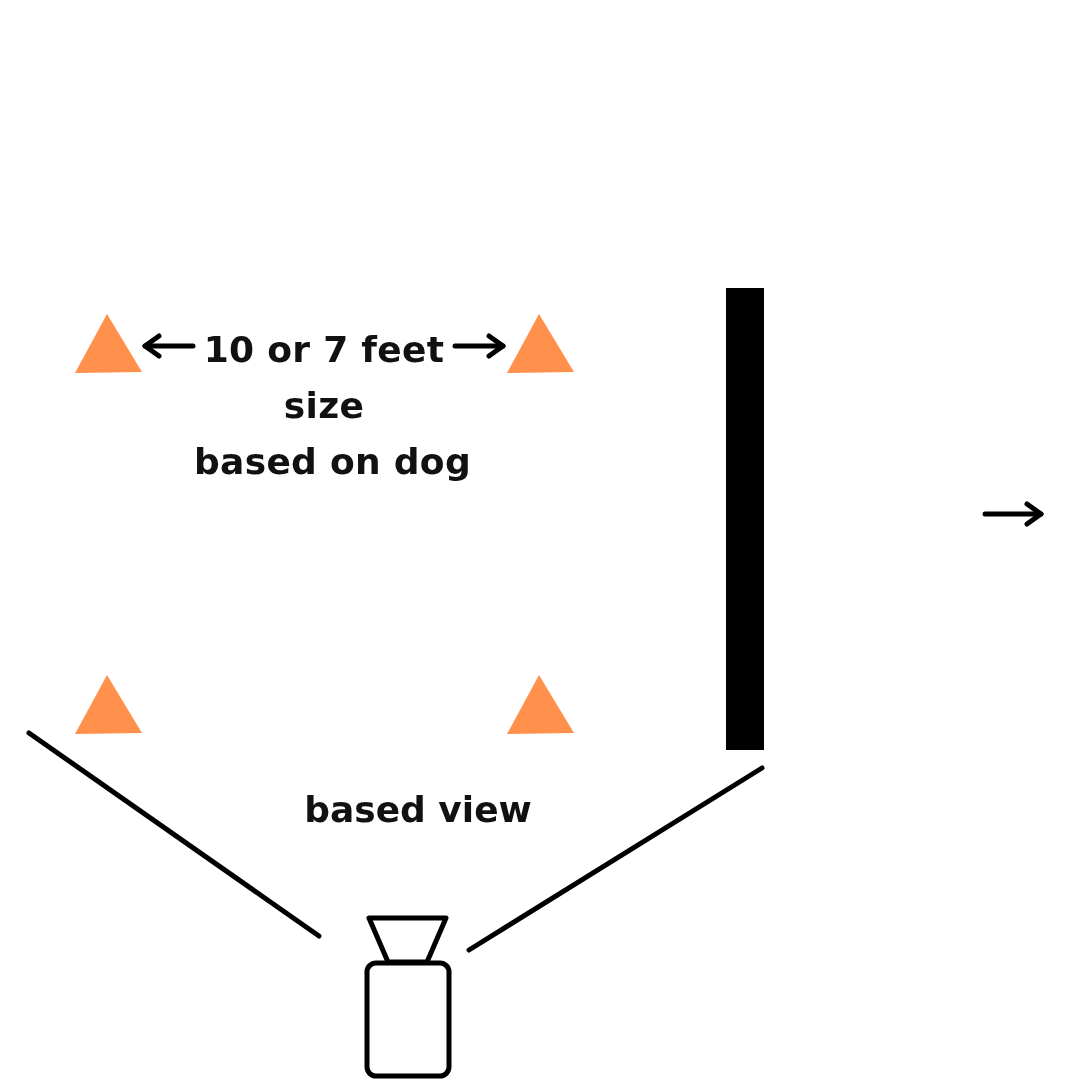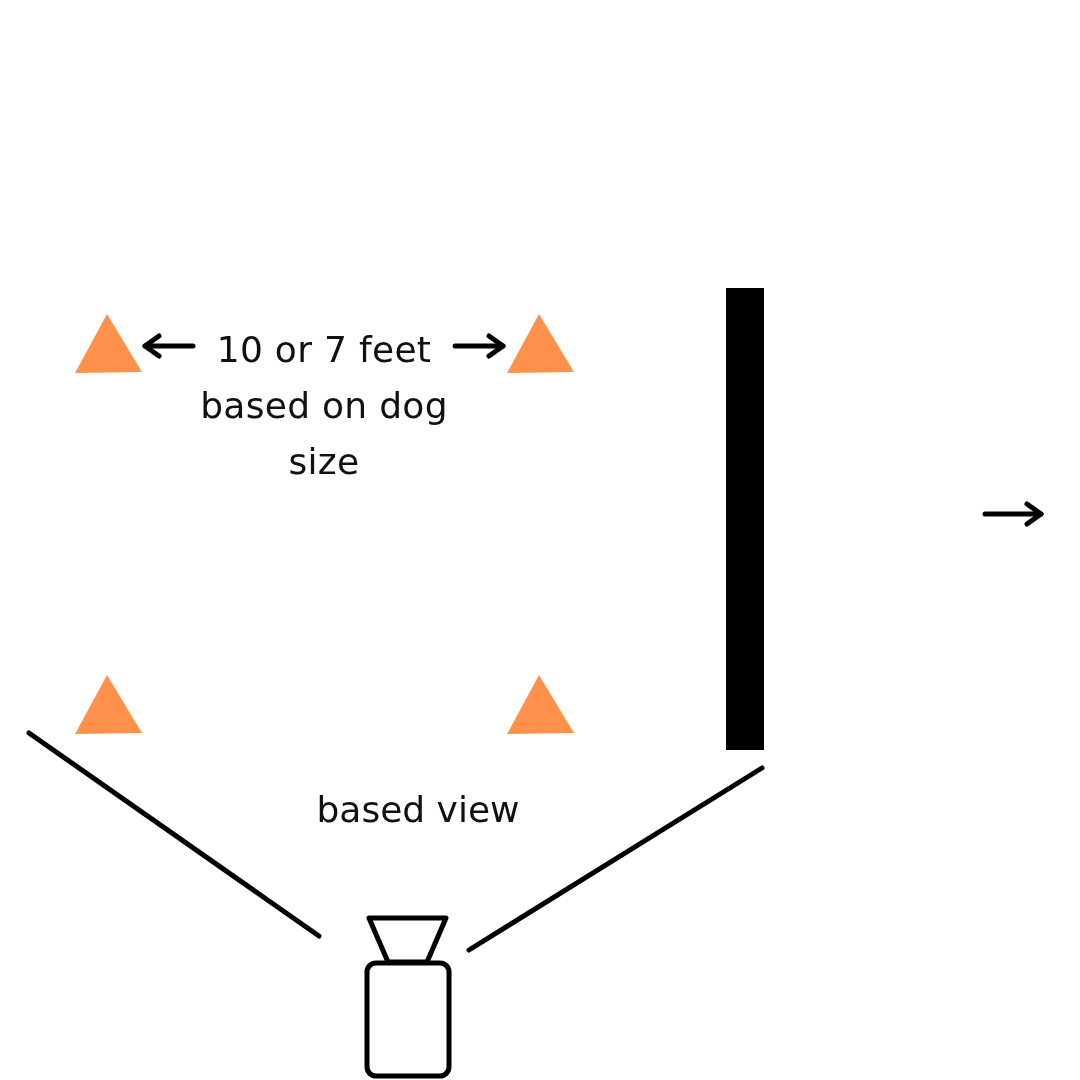--- a/index.html
+++ b/index.html
@@ -23,7 +23,7 @@
     .label {
       position: absolute;
       font-family: "DejaVu Sans", "Liberation Sans", sans-serif;
-      font-weight: 400;
+      font-weight: 700;
       color: #111111;
       text-align: center;
       white-space: nowrap;

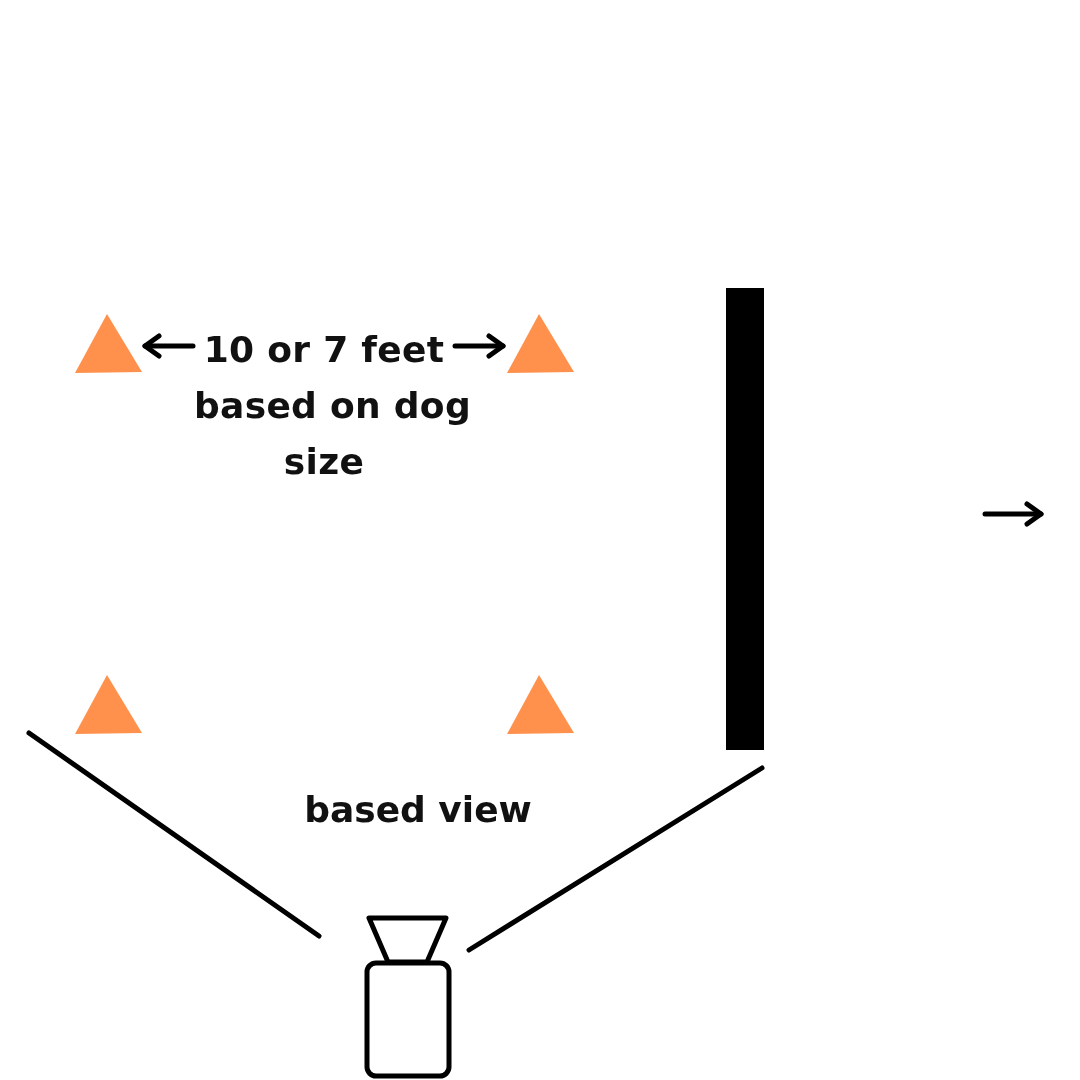--- a/index.html
+++ b/index.html
@@ -90,8 +90,8 @@
 
 <div class="label distance-label">
   <span>10 or 7 feet</span>
+  <span>size</span>
   <span>based on dog</span>
-  <span>size</span>
 </div>
 
 <div class="label camera-label">based view</div>

